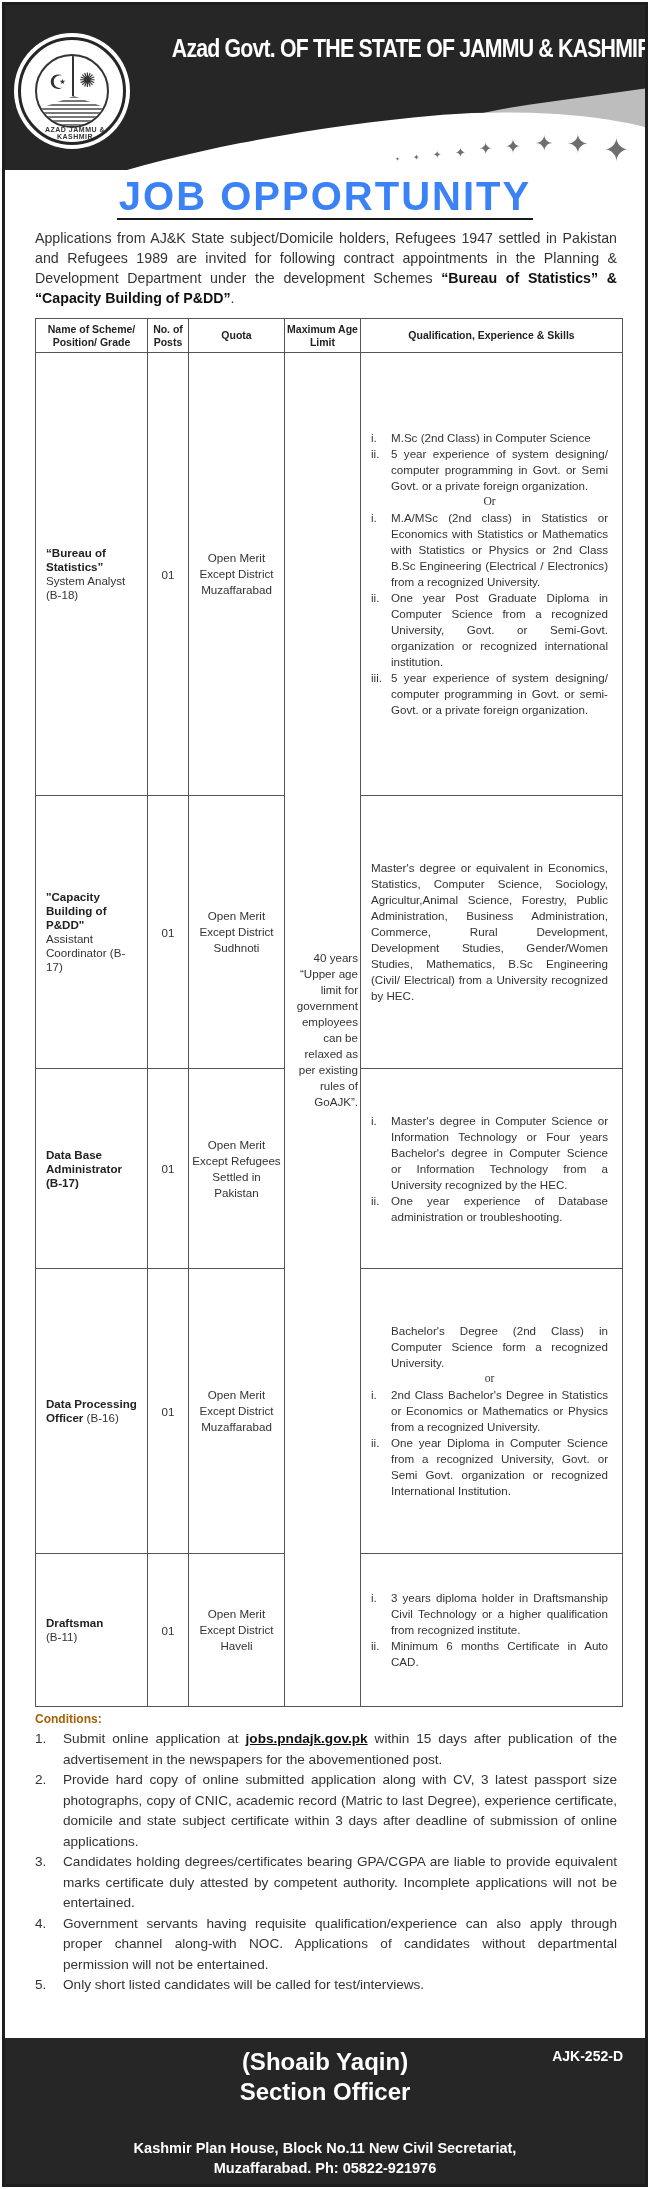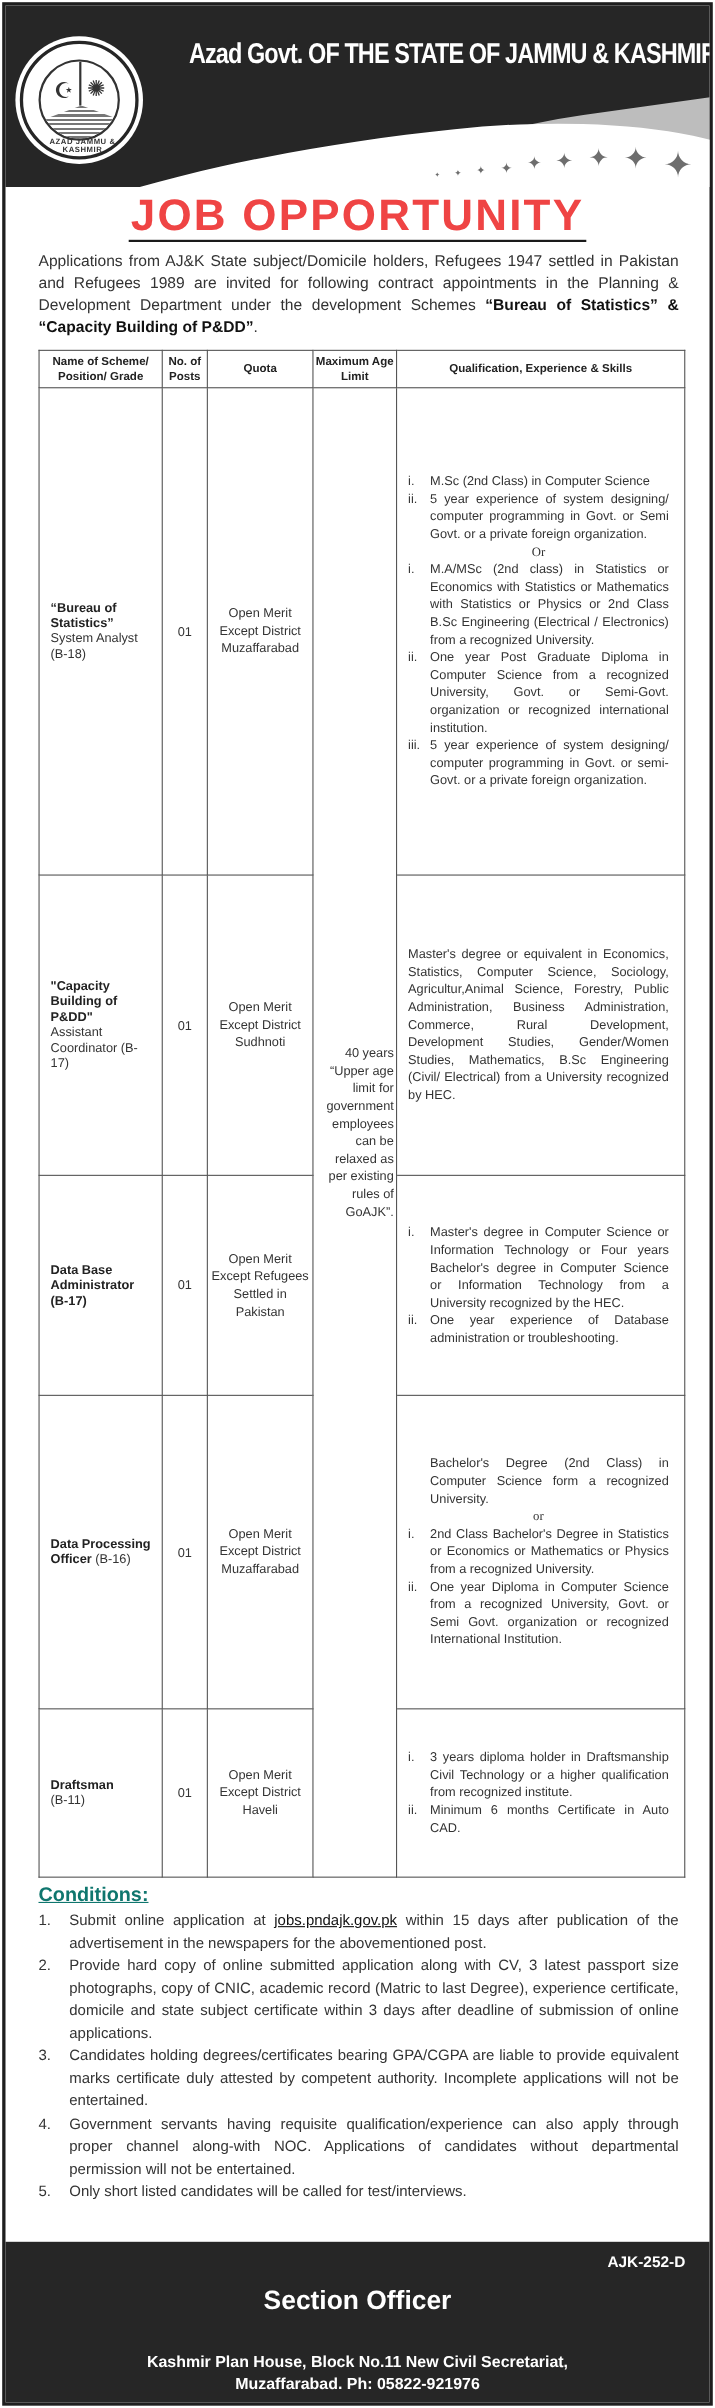--- a/index.html
+++ b/index.html
@@ -19,7 +19,7 @@
   .h-sub { position: absolute; left: 120px; top: 66px; width: 500px; text-align: center; color: #fff; font-weight: bold; font-size: 22px; white-space: nowrap; }
   .leaves { position: absolute; left: 390px; top: 120px; width: 250px; height: 50px; }
   .leaves span { position: absolute; color: #6e6e6e; }
-  .job-title { position: absolute; left: 0; top: 174px; width: 650px; text-align: center; font-size: 40px; font-weight: bold; color: #ef4444; letter-spacing: 2px; }
+  .job-title { position: absolute; left: 0; top: 174px; width: 650px; text-align: center; font-size: 40px; font-weight: bold; color: #3b82f6; letter-spacing: 2px; }
   .job-title span { border-bottom: 2px solid #1a1a1a; padding: 0 2px; }
   .intro { position: absolute; left: 35px; top: 228px; width: 582px; font-size: 14.2px; line-height: 20px; text-align: justify; color: #333; }
   .intro b { color: #111; }

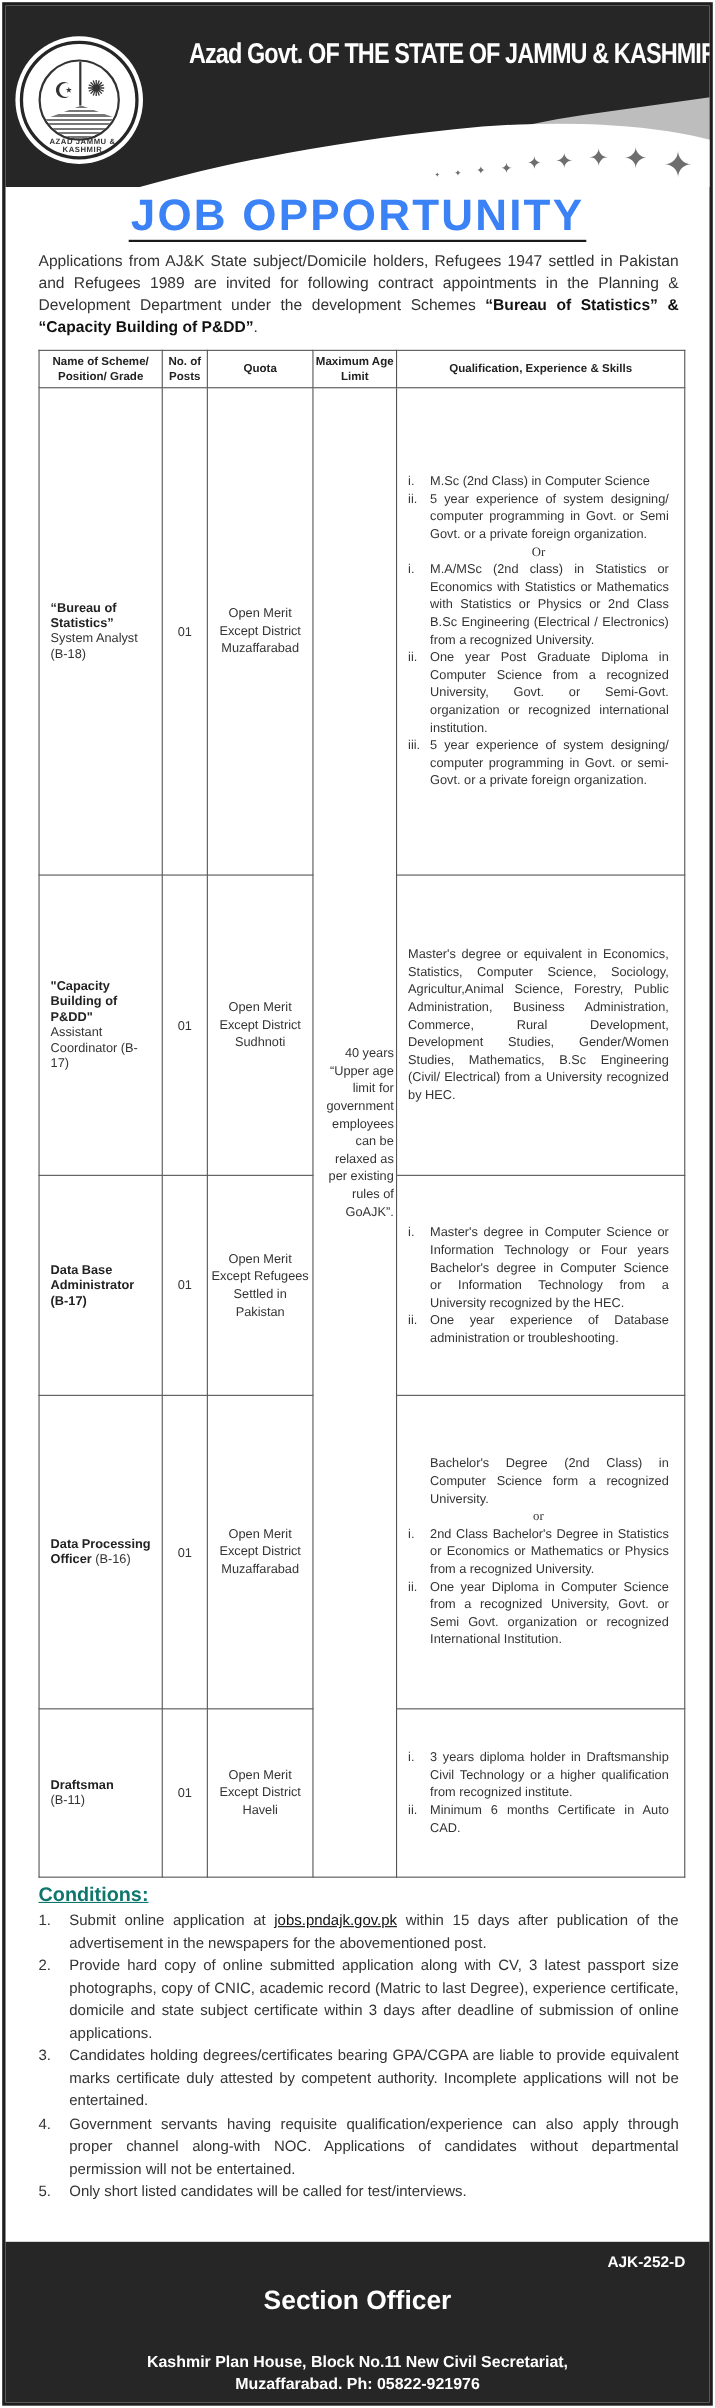--- a/index.html
+++ b/index.html
@@ -37,7 +37,7 @@
   .qual-list li .num { position: absolute; left: 0; top: 0; }
   .qual-or { text-align: center; font-family: Liberation Serif, serif; }
   .conditions { position: absolute; left: 35px; top: 1712px; width: 582px; color: #333; }
-  .cond-title { font-size: 18px; font-weight: bold; text-decoration: underline; margin-bottom: 3px; color: #0f766e; }
+  .cond-title { font-size: 12px; font-weight: bold; margin-bottom: 3px; color: #a16207; }
   .cond-list { list-style: none; font-size: 13.6px; line-height: 20.5px; }
   .cond-list li { position: relative; padding-left: 28px; text-align: justify; }
   .cond-list li .num { position: absolute; left: 0; }

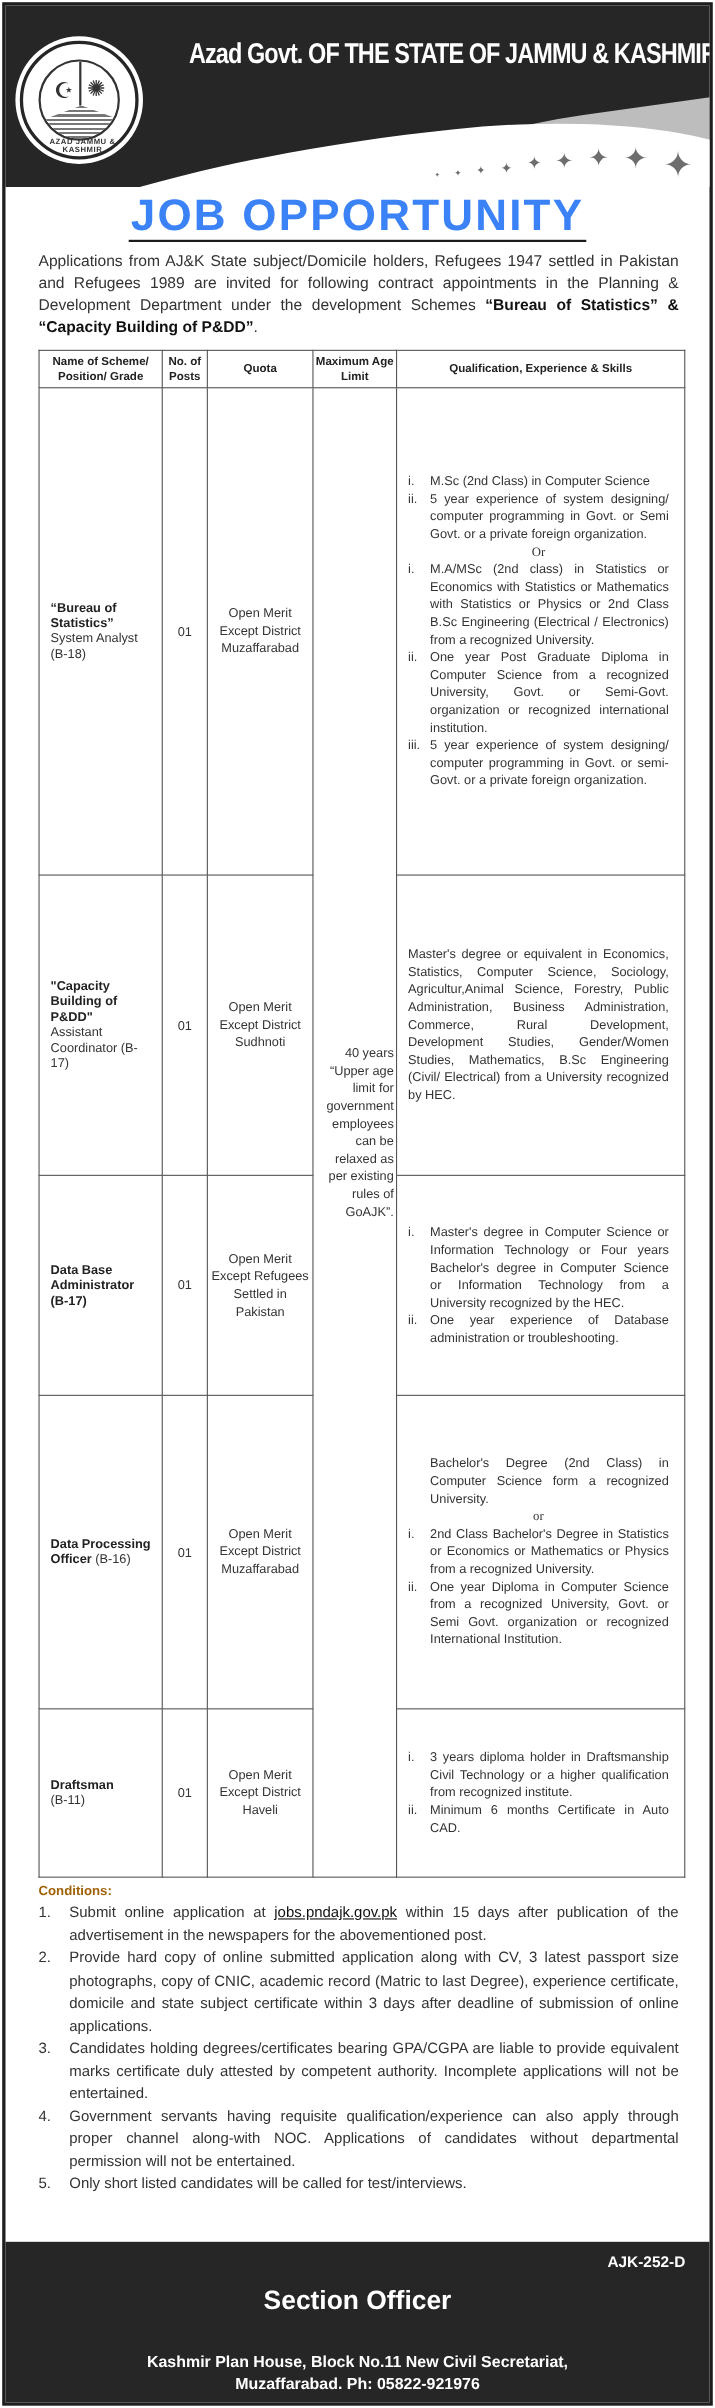--- a/index.html
+++ b/index.html
@@ -41,7 +41,7 @@
   .cond-list { list-style: none; font-size: 13.6px; line-height: 20.5px; }
   .cond-list li { position: relative; padding-left: 28px; text-align: justify; }
   .cond-list li .num { position: absolute; left: 0; }
-  .cond-list a { color: #111; font-weight: normal; text-decoration: underline; }
+  .cond-list a { color: #111; font-weight: bold; text-decoration: underline; }
   .footer { position: absolute; left: 5px; top: 2038px; width: 640px; height: 146px; background: #262626; color: #fff; text-align: center; font-weight: bold; }
   .f-name { position: absolute; left: 0; top: 10px; width: 640px; font-size: 24px; }
   .f-role { position: absolute; left: 0; top: 40px; width: 640px; font-size: 24px; }

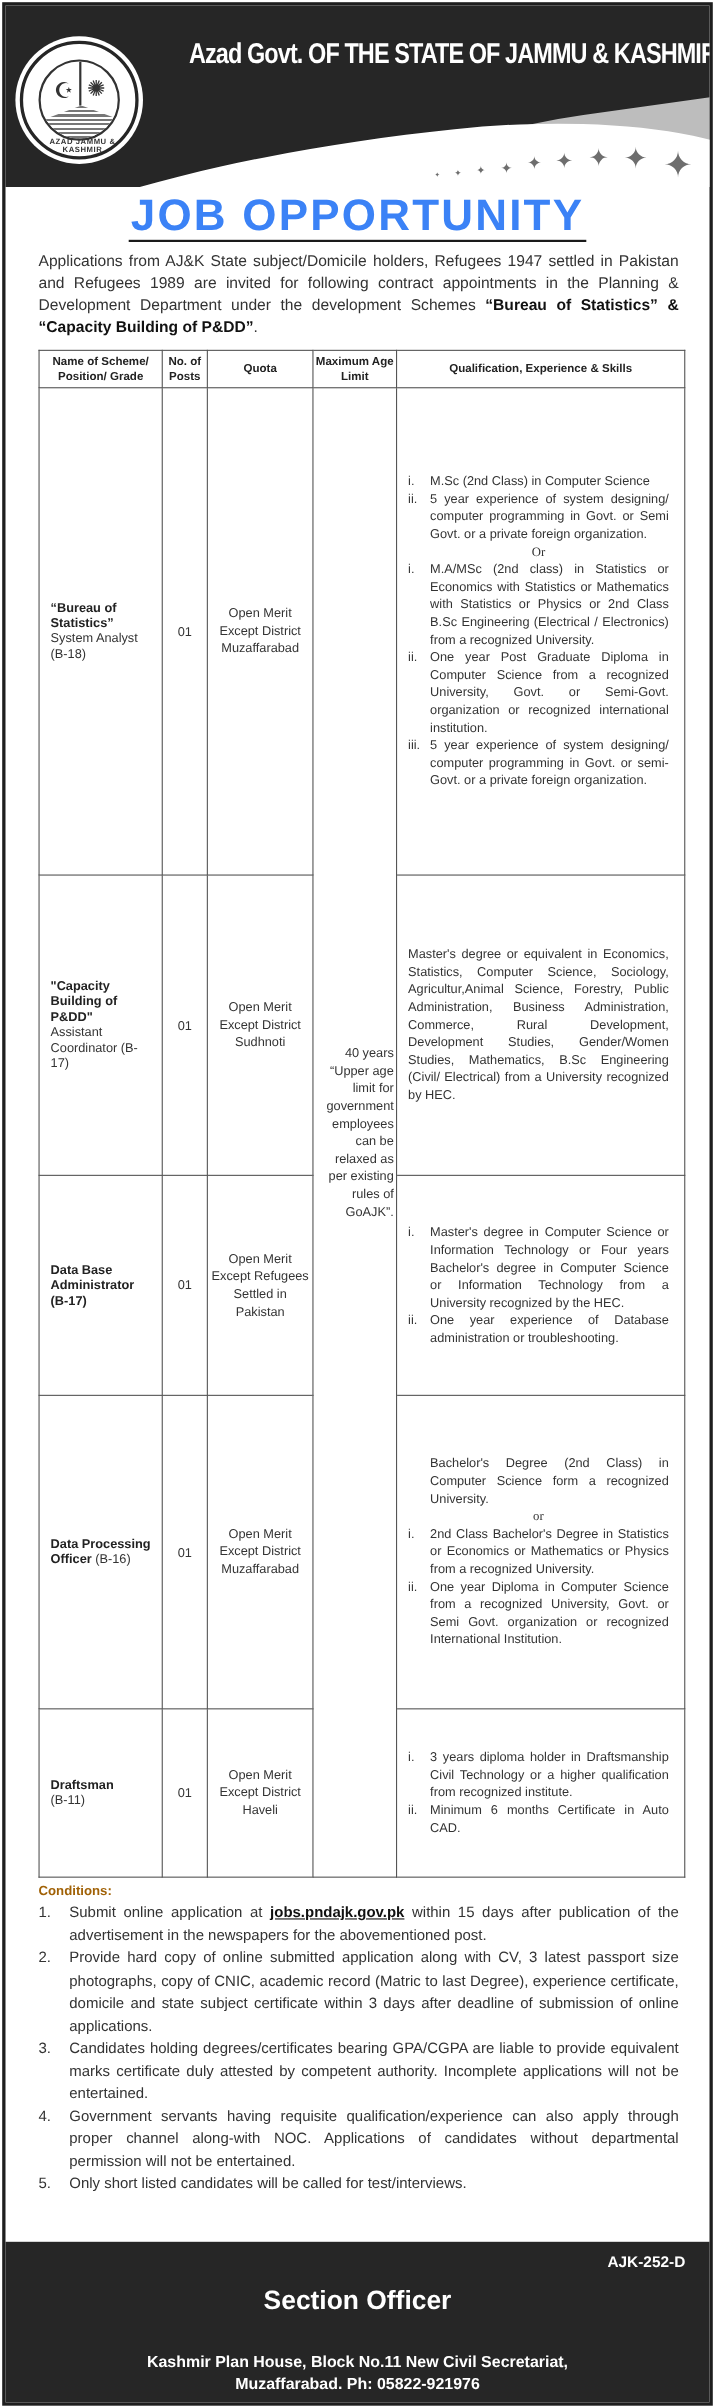--- a/index.html
+++ b/index.html
@@ -173,6 +173,7 @@
 
 <div class="footer">
   <div class="f-code">AJK-252-D</div>
+  <div class="f-name">(Shoaib Yaqin)</div>
   <div class="f-role">Section Officer</div>
   <div class="f-addr">
     <div>Kashmir Plan House, Block No.11 New Civil Secretariat,</div>

